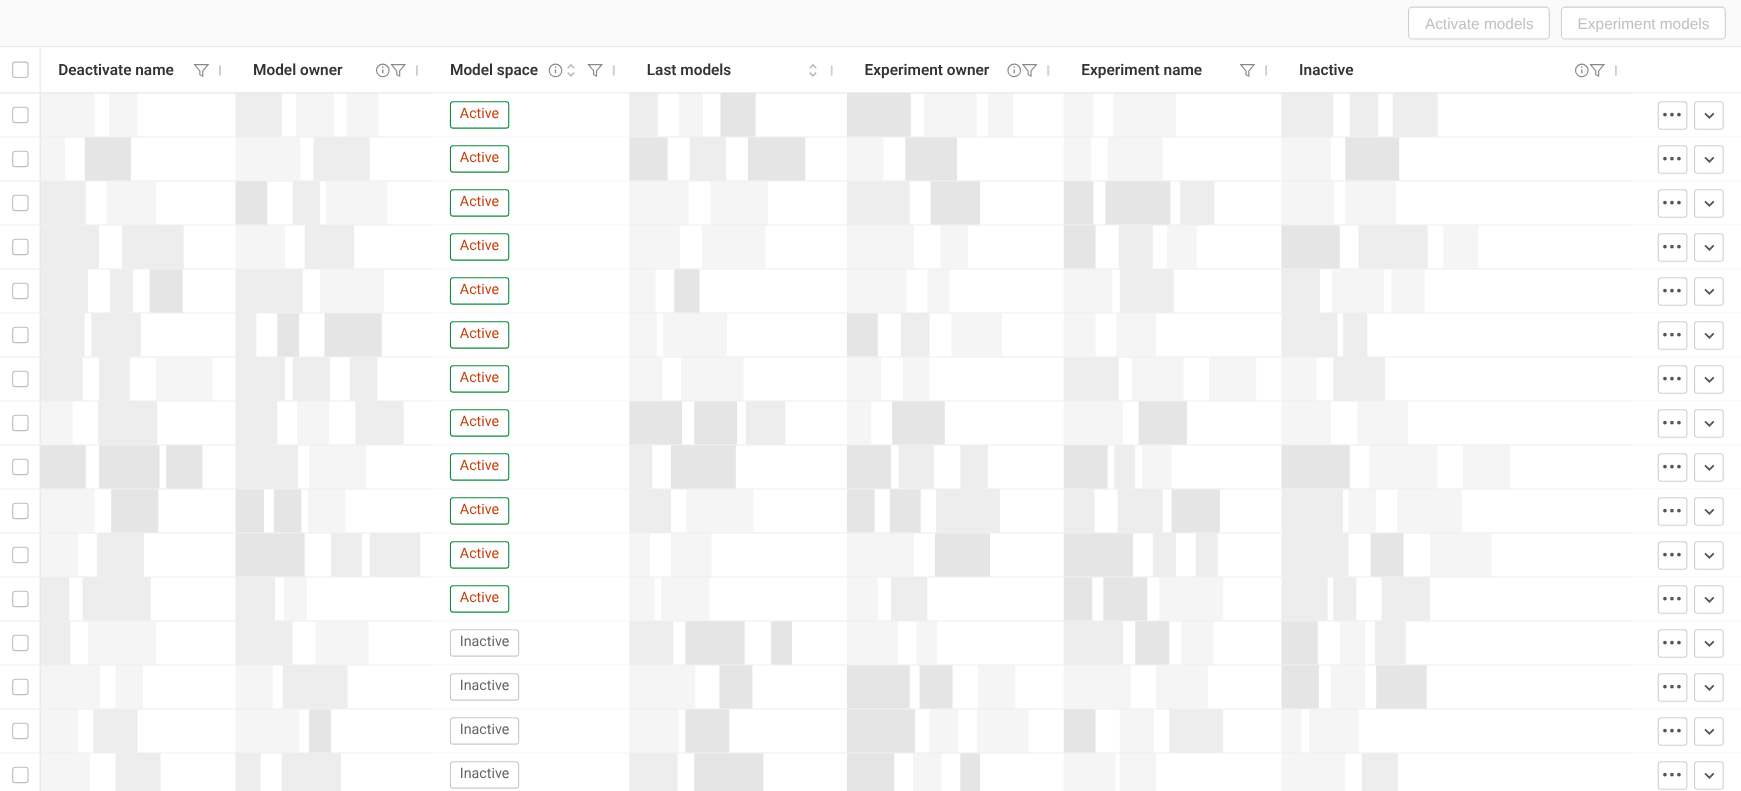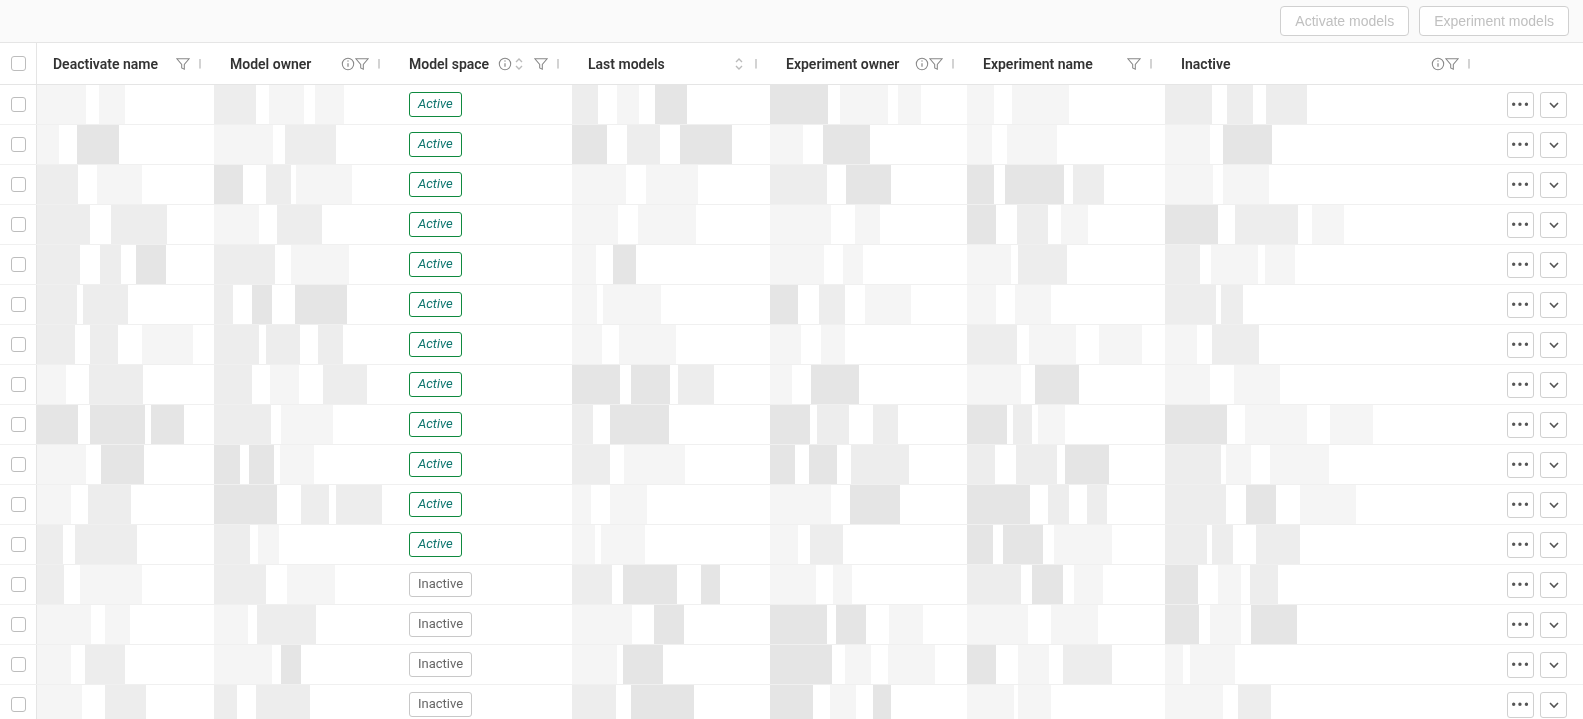--- a/index.html
+++ b/index.html
@@ -118,7 +118,7 @@
     font-size: 13px;
     line-height: 1.4;
   }
-  .status-active   { color: #0f766e; border-color: #0f8a3f; font-style: italic; }
+  .status-active   { color: #c2410c; border-color: #0f8a3f; }
   .status-inactive { color: #666; border-color: #c8c8c8; }
 
   .icon-btn {

